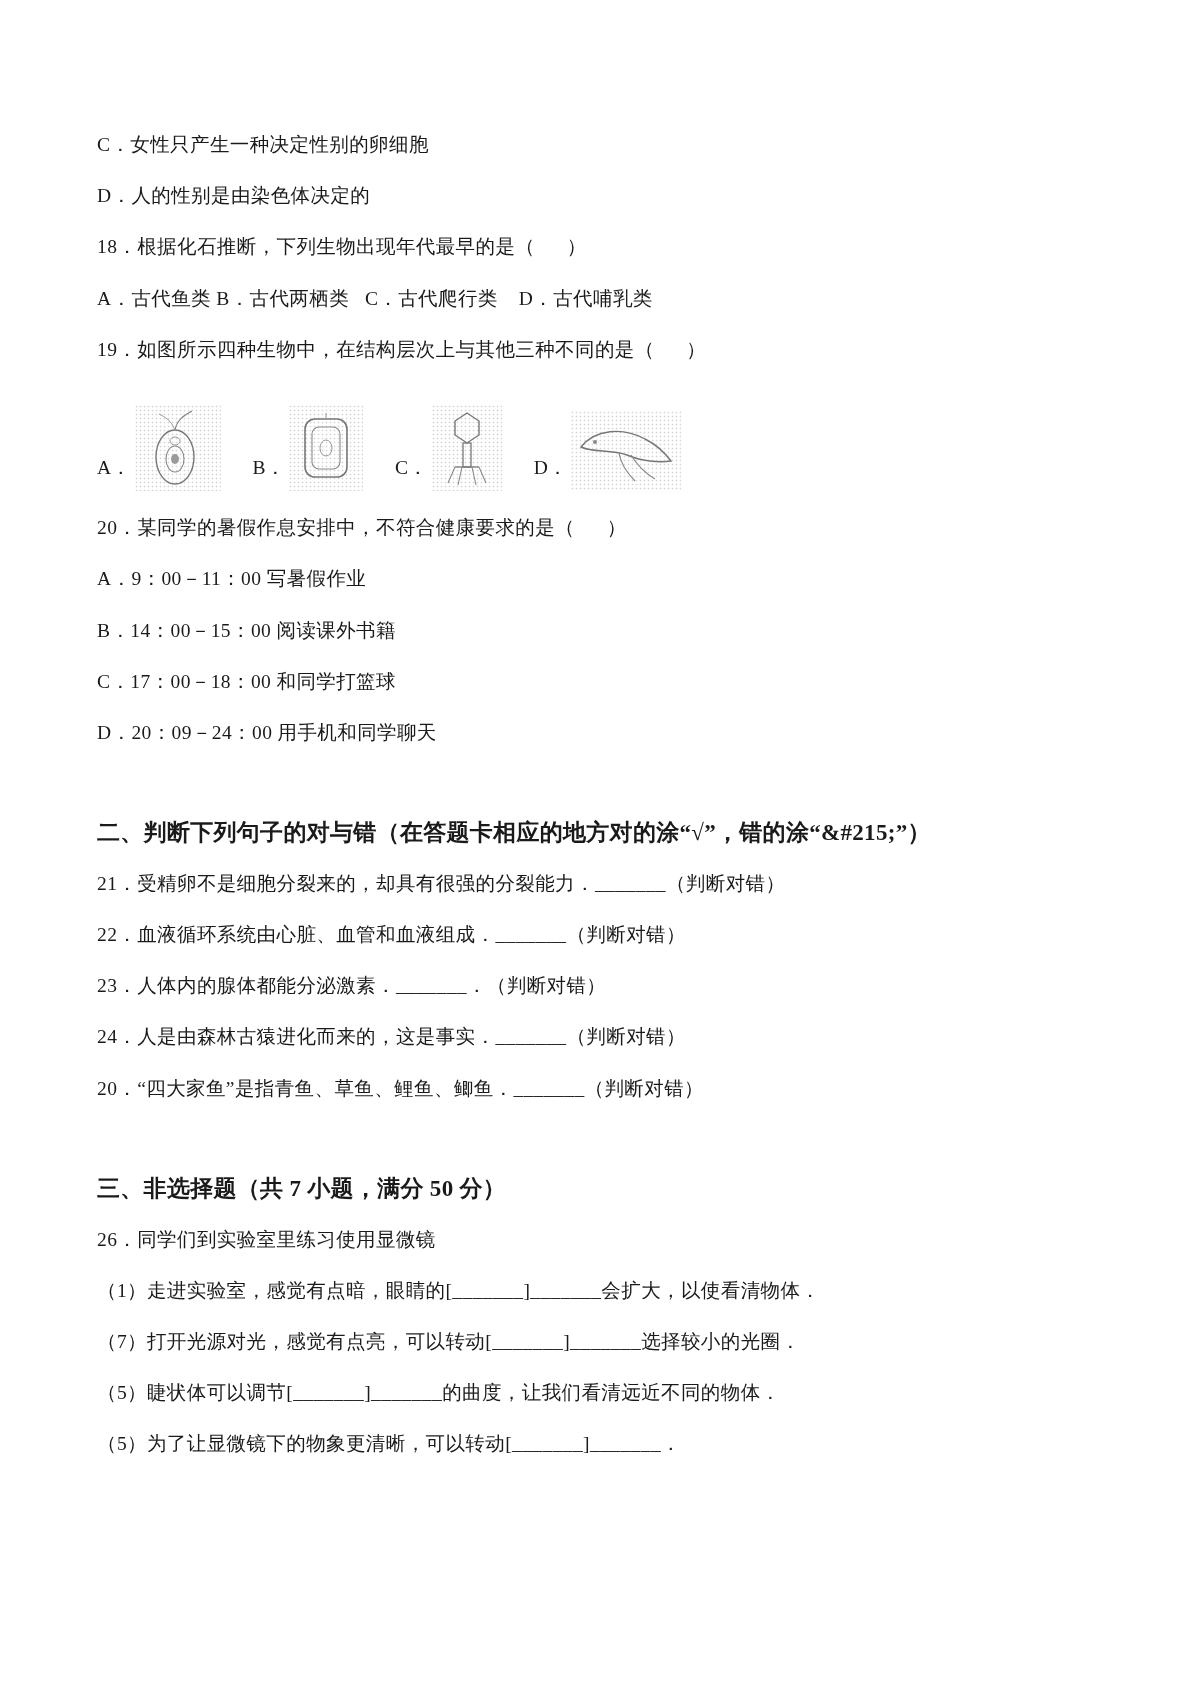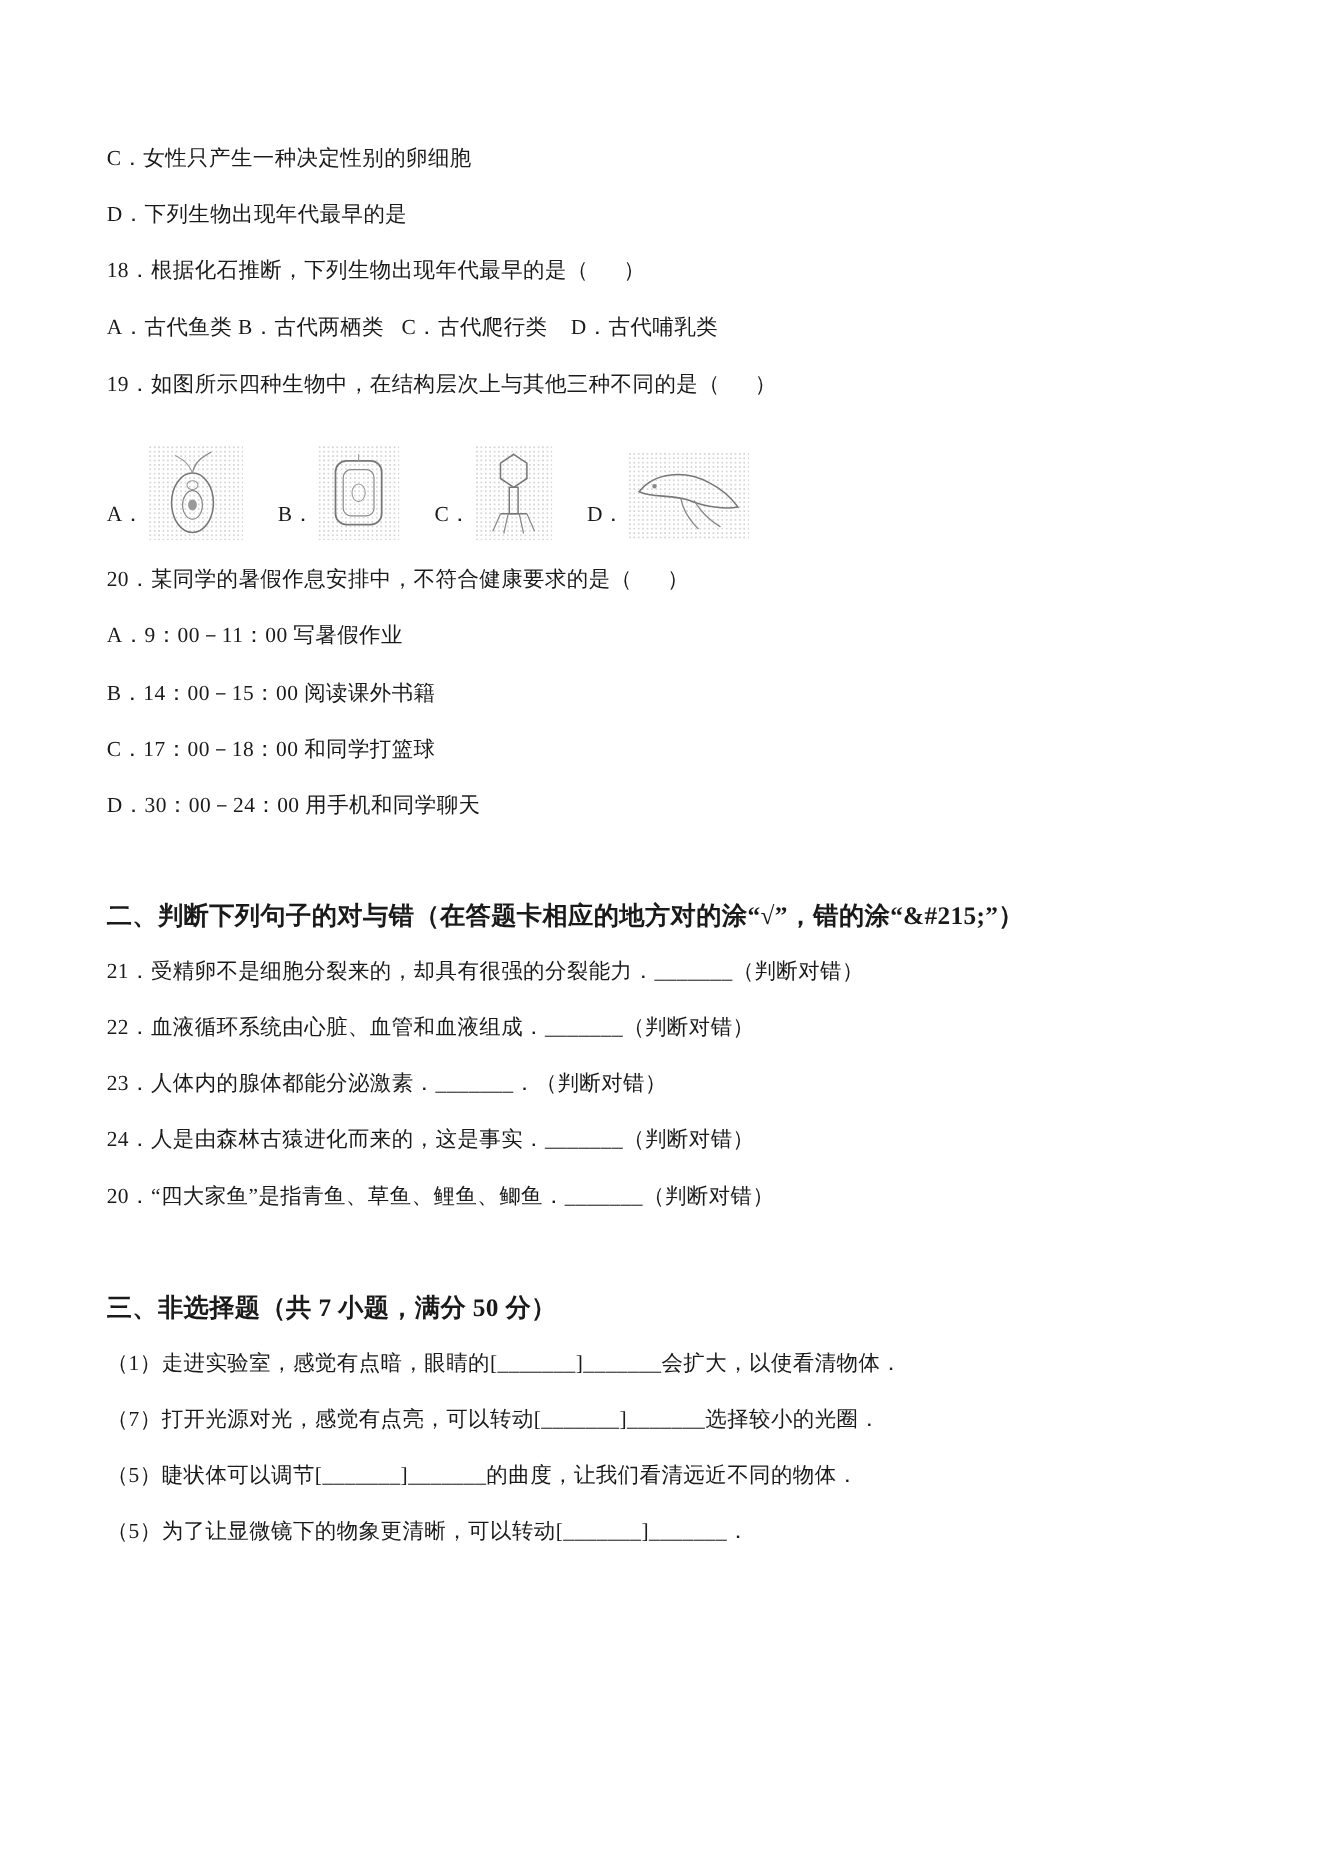--- a/index.html
+++ b/index.html
@@ -87,7 +87,7 @@
   <div class="content">
 
     <p class="line">C．女性只产生一种决定性别的卵细胞</p>
-    <p class="line">D．下列生物出现年代最早的是</p>
+    <p class="line">D．人的性别是由染色体决定的</p>
     <p class="line">18．根据化石推断，下列生物出现年代最早的是（      ）</p>
     <p class="line">A．古代鱼类 B．古代两栖类   C．古代爬行类    D．古代哺乳类</p>
     <p class="line">19．如图所示四种生物中，在结构层次上与其他三种不同的是（      ）</p>

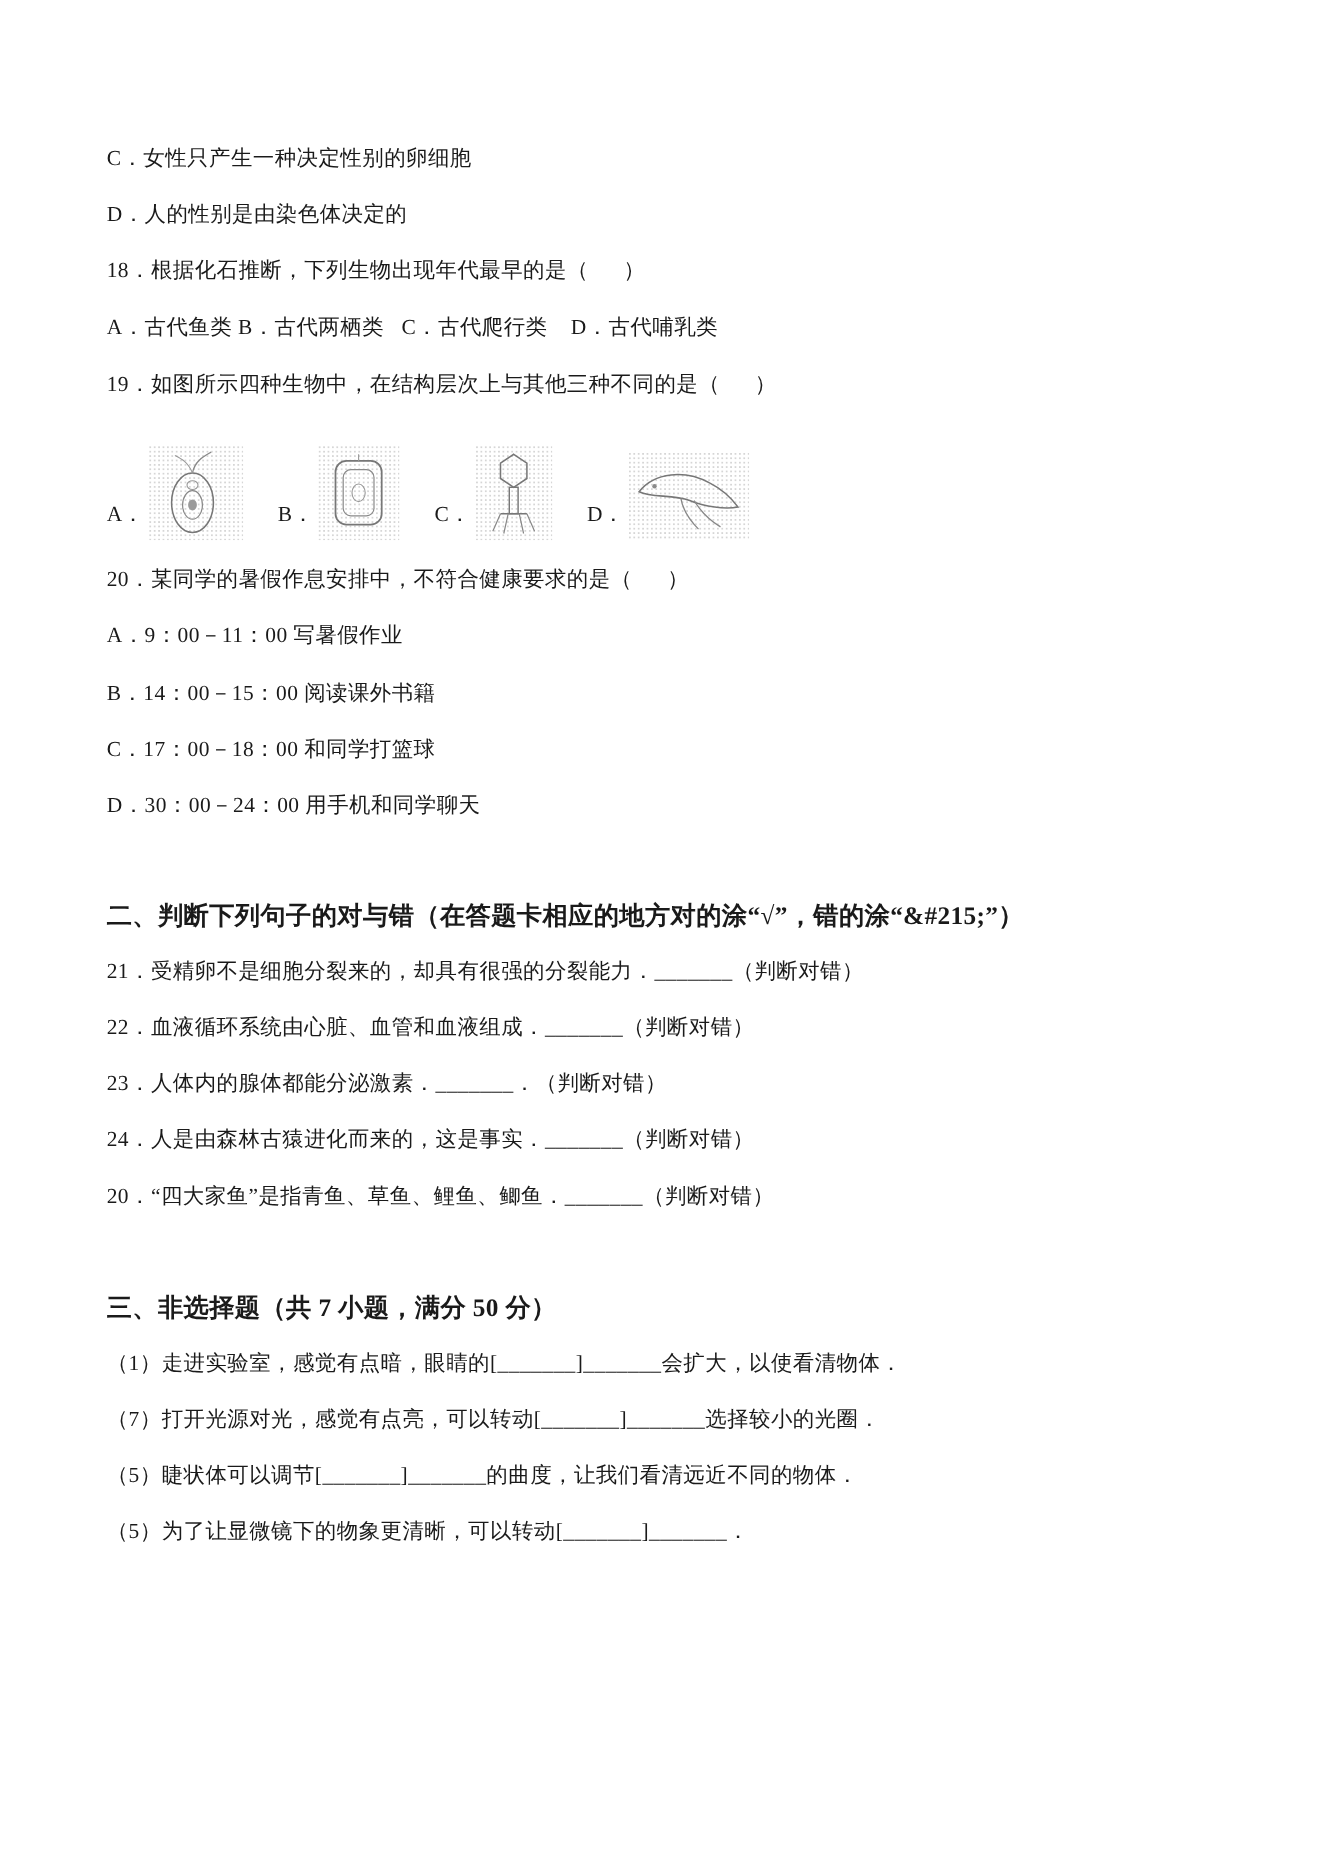--- a/index.html
+++ b/index.html
@@ -150,7 +150,7 @@
     <p class="opt-line">A．9：00－11：00 写暑假作业</p>
     <p class="opt-line">B．14：00－15：00 阅读课外书籍</p>
     <p class="opt-line">C．17：00－18：00 和同学打篮球</p>
-    <p class="opt-line">D．30：00－24：00 用手机和同学聊天</p>
+    <p class="opt-line">D．20：09－24：00 用手机和同学聊天</p>
 
     <div class="gap-lg"></div>
 

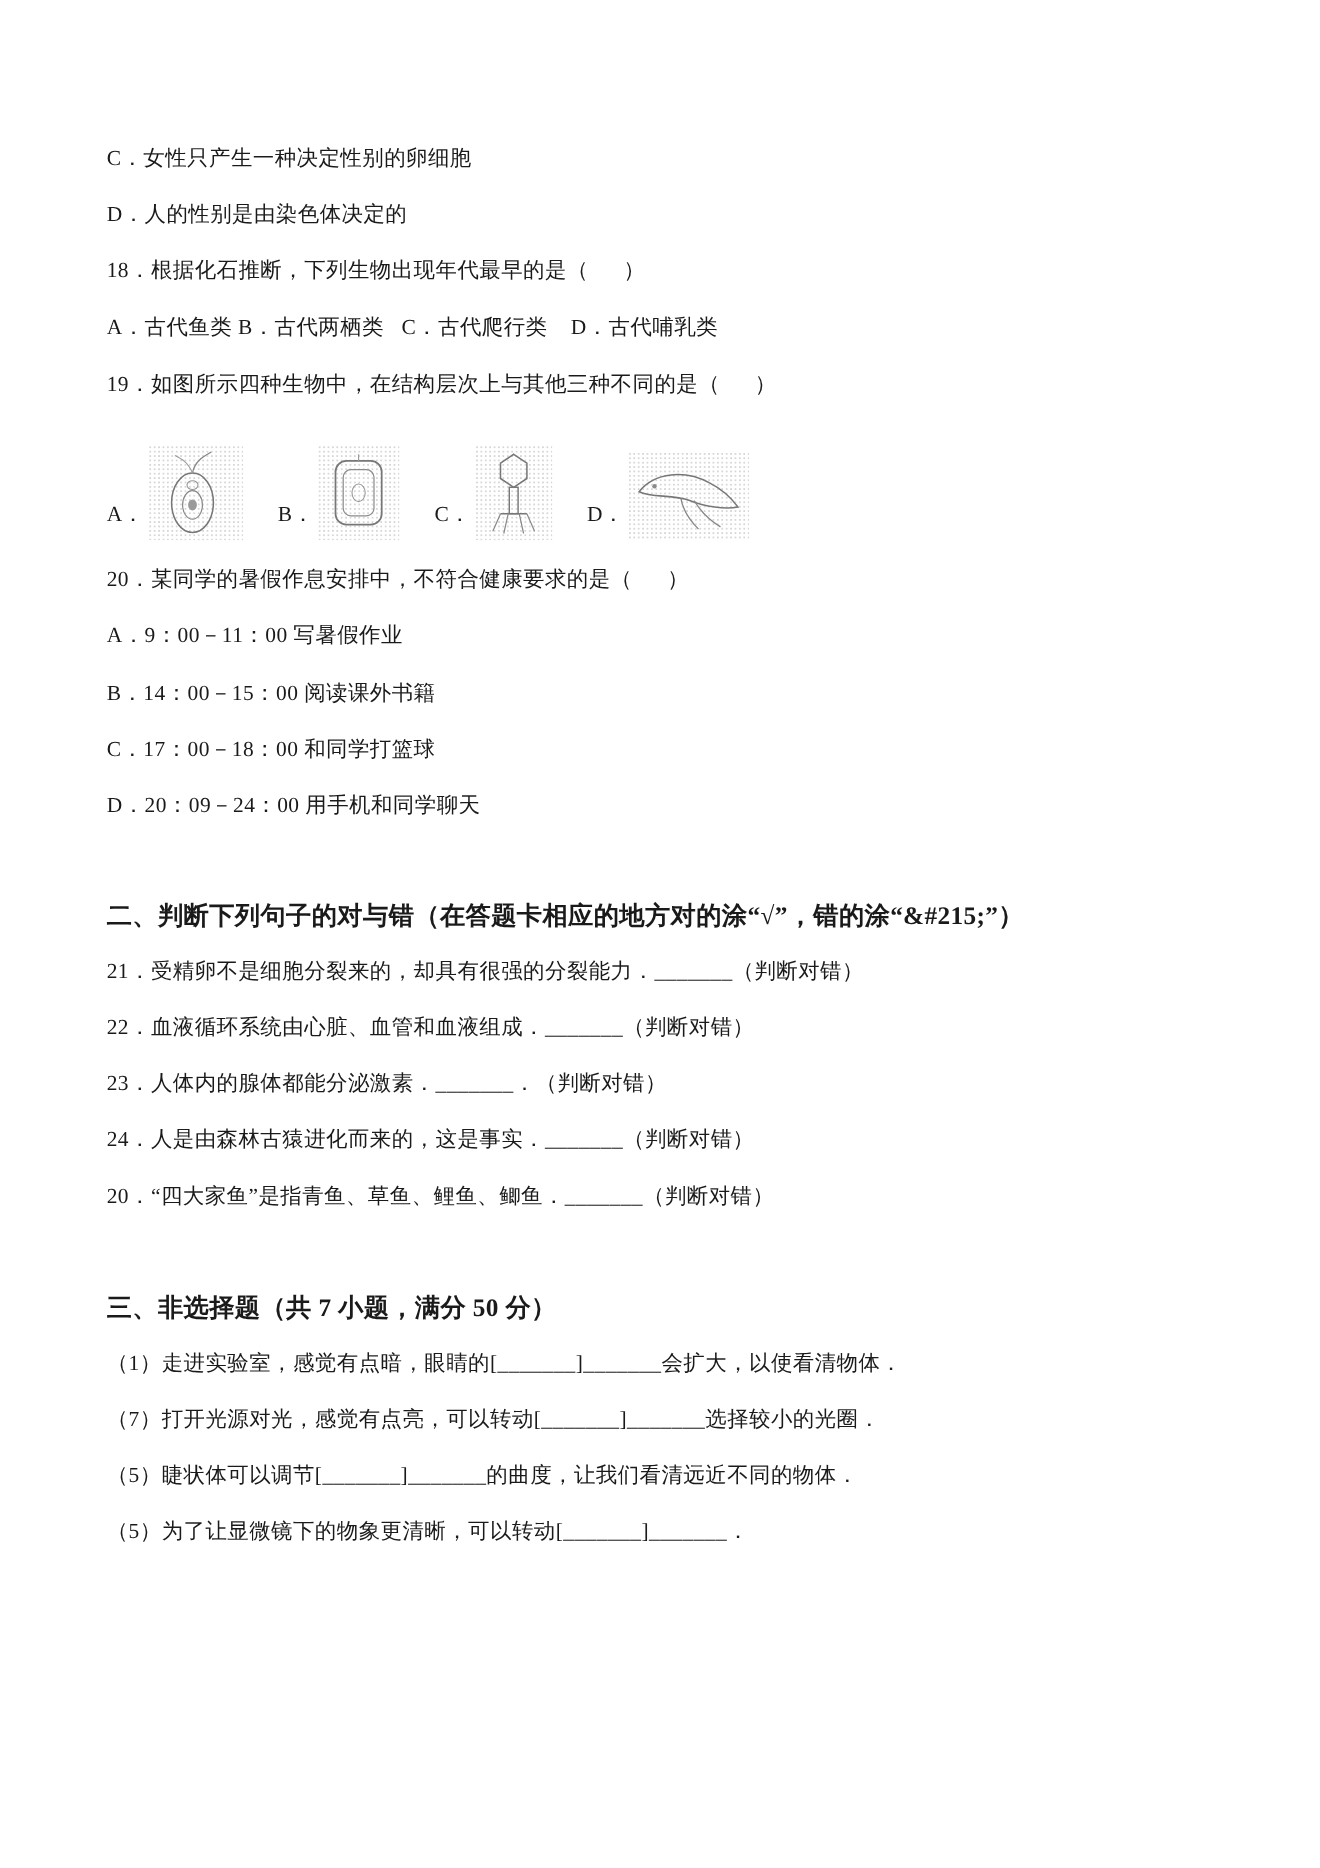--- a/index.html
+++ b/index.html
@@ -164,6 +164,7 @@
     <div class="gap-lg"></div>
 
     <p class="section-head">三、非选择题（共 7 小题，满分 50 分）</p>
+    <p class="line">26．同学们到实验室里练习使用显微镜</p>
     <p class="line">（1）走进实验室，感觉有点暗，眼睛的[_______]_______会扩大，以使看清物体．</p>
     <p class="line">（7）打开光源对光，感觉有点亮，可以转动[_______]_______选择较小的光圈．</p>
     <p class="line">（5）睫状体可以调节[_______]_______的曲度，让我们看清远近不同的物体．</p>

